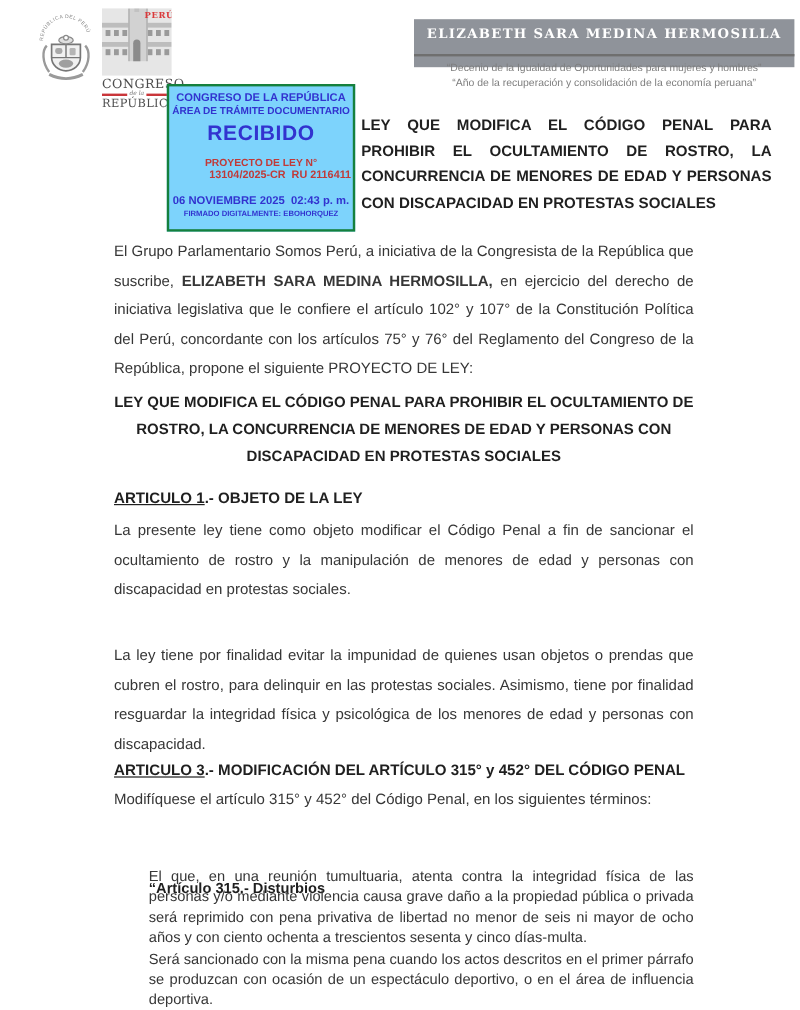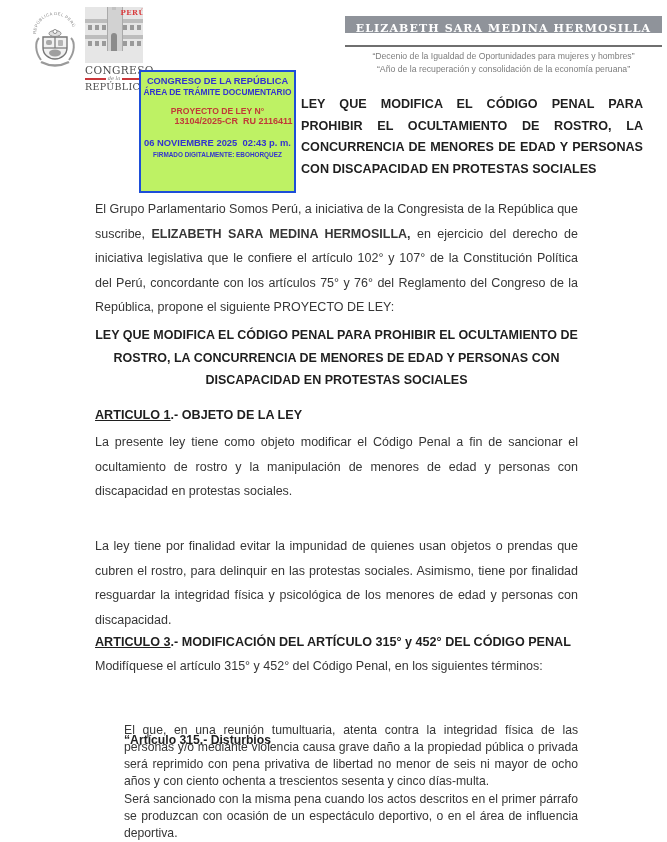--- a/index.html
+++ b/index.html
@@ -25,7 +25,7 @@
   .congress-word2{font-size:9.5px;color:#4d4d4d;text-align:center;letter-spacing:.3px;line-height:11px;}
   
   .banner{
-    position:absolute;left:345px;top:16px;width:317px;height:17px;background:#8f939a;
+    position:absolute;left:345px;top:16px;width:317px;height:40px;background:#8f939a;
     color:#ffffff;font-family:"DejaVu Serif",serif;font-weight:bold;font-size:11px;
     letter-spacing:1.1px;text-align:center;line-height:26px;
   }

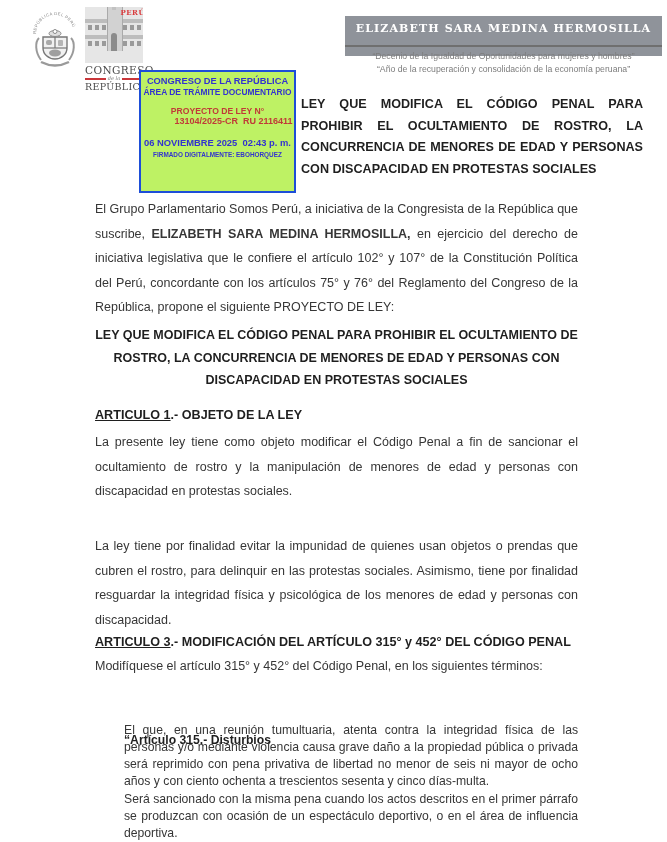--- a/index.html
+++ b/index.html
@@ -35,7 +35,7 @@
   
   .stamp{
     position:absolute;left:139px;top:70px;width:153px;height:115px;
-    border:2px solid #1d4ed8;background:#bef264;text-align:center;padding-top:4px;box-sizing:content-box;
+    border:2px solid #15803d;background:#7dd3fc;text-align:center;padding-top:4px;box-sizing:content-box;
   }
   .stamp-l1{color:#3233cf;font-weight:700;font-size:9.3px;line-height:11px;}
   .stamp-l2{color:#3233cf;font-weight:700;font-size:8.4px;line-height:10px;}

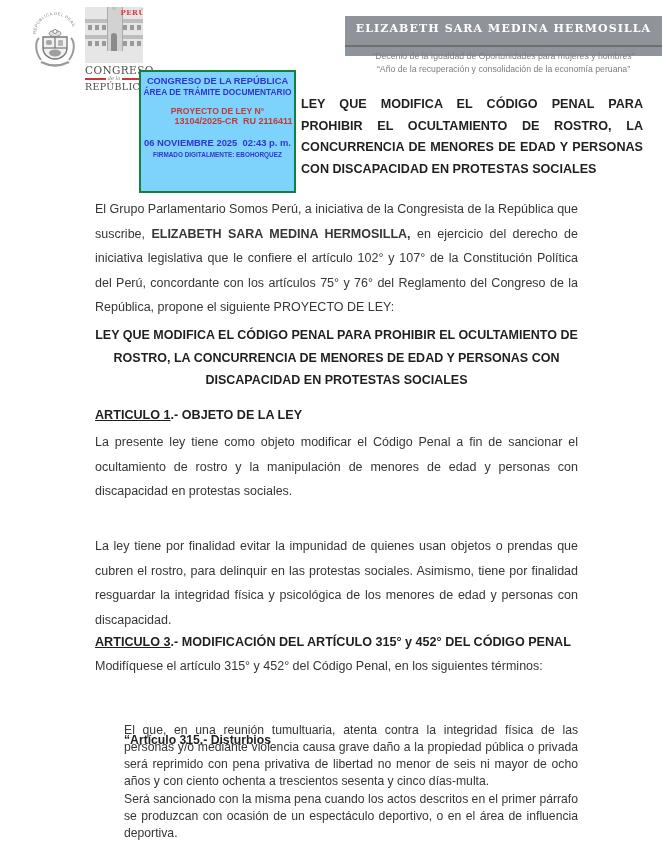--- a/index.html
+++ b/index.html
@@ -128,6 +128,7 @@
   <div class="stamp">
     <div class="stamp-l1">CONGRESO DE LA REPÚBLICA</div>
     <div class="stamp-l2">ÁREA DE TRÁMITE DOCUMENTARIO</div>
+    <div class="stamp-recibido">RECIBIDO</div>
     <div class="stamp-proj">PROYECTO DE LEY N°</div>
     <div class="stamp-num">13104/2025-CR  RU 2116411</div>
     <div class="stamp-date">06 NOVIEMBRE 2025  02:43 p. m.</div>

